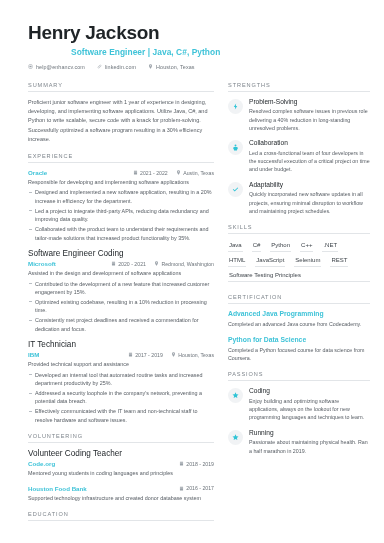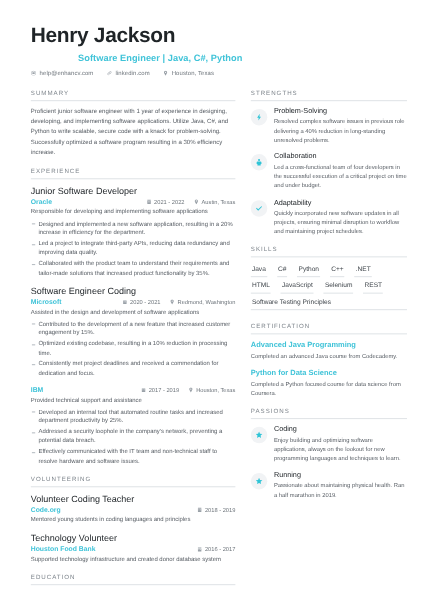--- a/index.html
+++ b/index.html
@@ -141,7 +141,6 @@
         <div class="sec-title">EXPERIENCE</div>
         <div>
             <div class="entry">
-              <div class="role">Junior Software Developer</div>
               <div class="metarow">
                 <span class="org">Oracle</span>
                 <span class="meta">

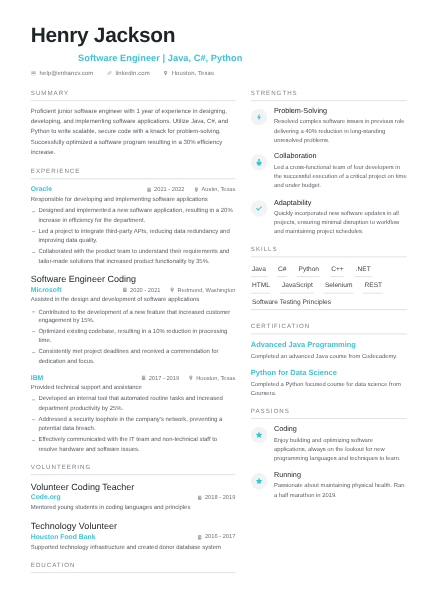--- a/index.html
+++ b/index.html
@@ -196,6 +196,7 @@
               </ul>
             </div>
             <div class="entry">
+              <div class="role">IT Technician</div>
               <div class="metarow">
                 <span class="org">IBM</span>
                 <span class="meta">

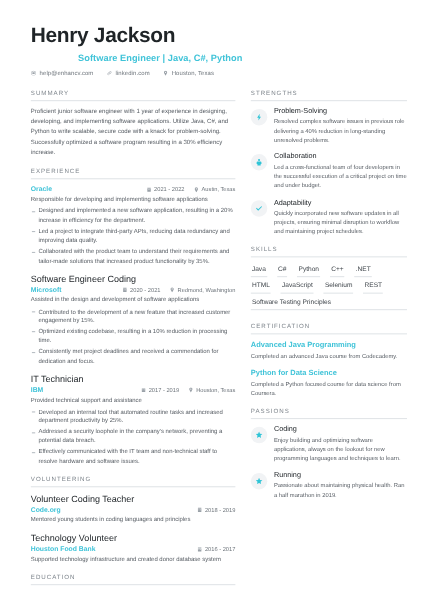--- a/index.html
+++ b/index.html
@@ -245,7 +245,6 @@
               <div class="intro">Mentored young students in coding languages and principles</div>
             </div>
             <div class="entry">
-              <div class="role">Technology Volunteer</div>
               <div class="metarow">
                 <span class="org">Houston Food Bank</span>
                 <span class="meta">

